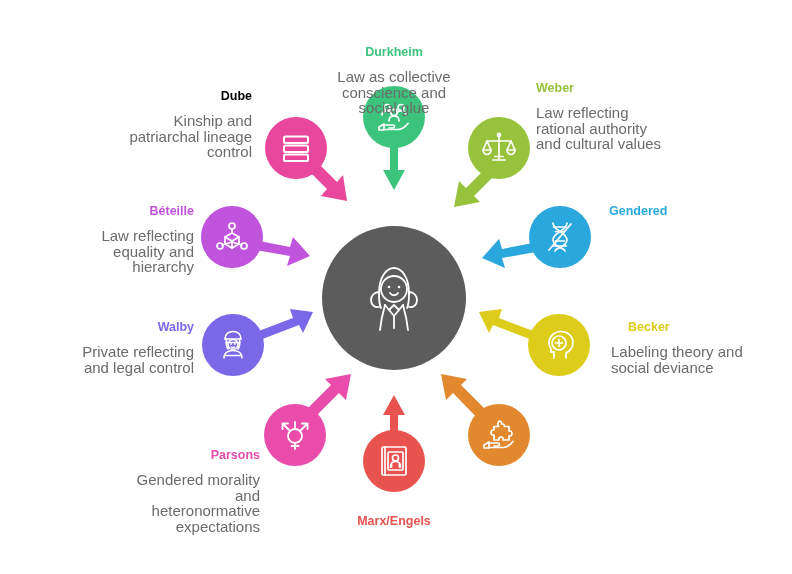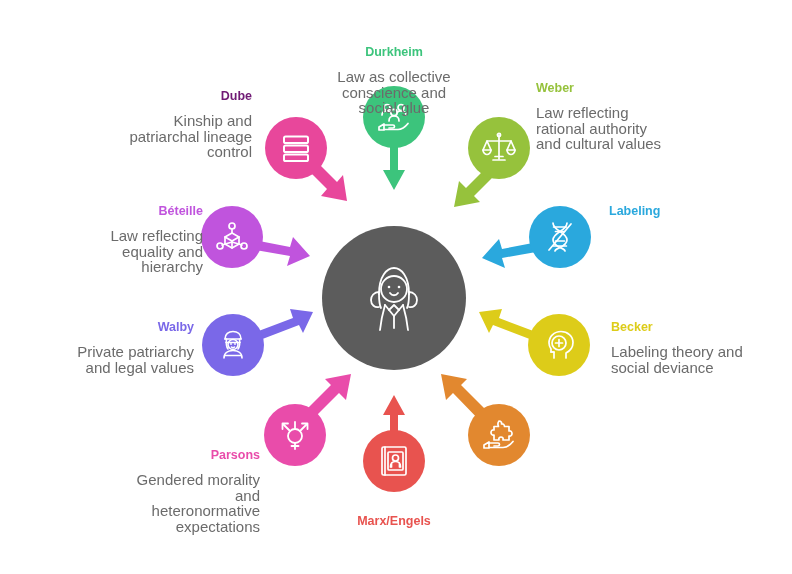--- a/index.html
+++ b/index.html
@@ -294,7 +294,7 @@
     </span>
   </div>
   <div class="lbl ta-r" style="left:112px;top:89px;width:140px;">
-    <p class="name" style="color:#701a75;">Dube</p>
+    <p class="name" style="color:#000000;">Dube</p>
     <p class="desc">Kinship and patriarchal lineage control</p>
   </div>
 

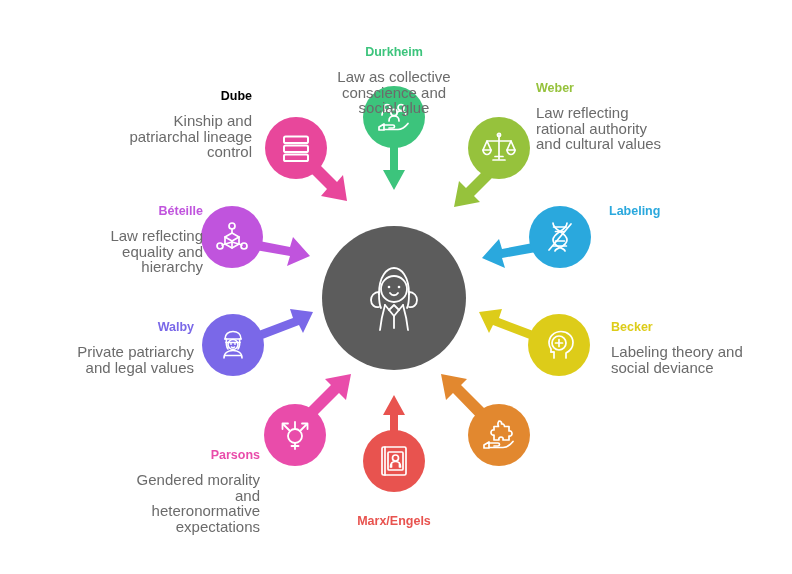--- a/index.html
+++ b/index.html
@@ -279,7 +279,7 @@
       </svg>
     </span>
   </div>
-  <div class="lbl ta-r" style="left:69px;top:204px;width:134px;">
+  <div class="lbl ta-r" style="left:60px;top:204px;width:134px;">
     <p class="name" style="color:#c054dd;">Béteille</p>
     <p class="desc">Law reflecting equality and hierarchy</p>
   </div>

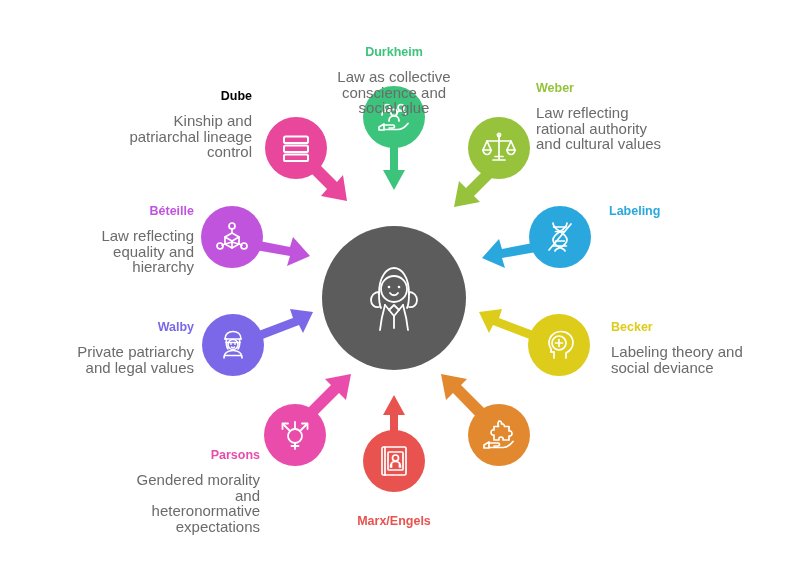--- a/index.html
+++ b/index.html
@@ -171,7 +171,7 @@
     </span>
   </div>
   <div class="lbl ta-l" style="left:609px;top:204px;width:150px;">
-    <p class="name" style="color:#2aa8dd;">Labeling</p>
+    <p class="name" style="color:#2aa8dd;">Gendered</p>
   </div>
 
   <div class="node" style="left:528px;top:314px;background:#ddcc19;">

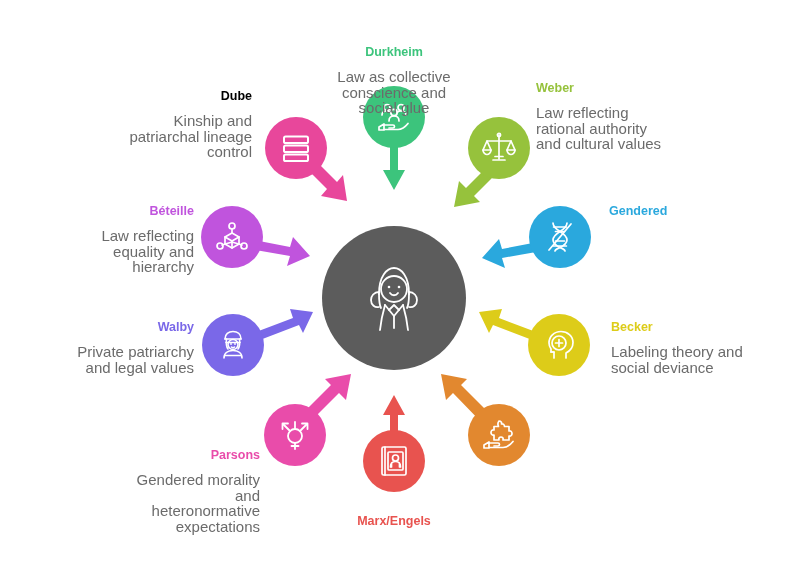--- a/index.html
+++ b/index.html
@@ -187,7 +187,7 @@
     </span>
   </div>
   <div class="lbl ta-l" style="left:611px;top:320px;width:150px;">
-    <p class="name" style="color:#ddcc19;">Becker</p>
+    <p class="name" style="color:#ddcc19;margin-left:17px;">Becker</p>
     <p class="desc">Labeling theory and social deviance</p>
   </div>
 

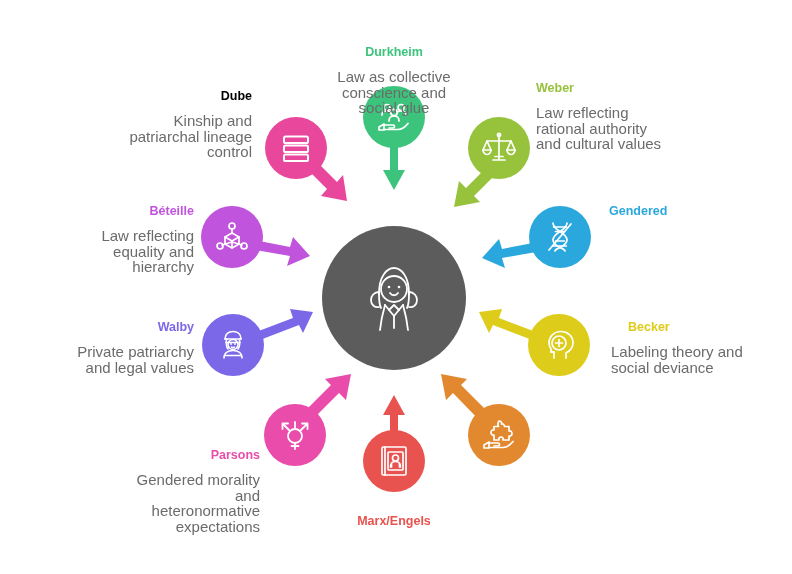--- a/index.html
+++ b/index.html
@@ -261,7 +261,7 @@
   </div>
   <div class="lbl ta-r" style="left:60px;top:320px;width:134px;">
     <p class="name" style="color:#7a68e8;">Walby</p>
-    <p class="desc">Private patriarchy and legal values</p>
+    <p class="desc">Private reflecting and legal control</p>
   </div>
 
   <div class="node" style="left:201px;top:206px;background:#c054dd;">

